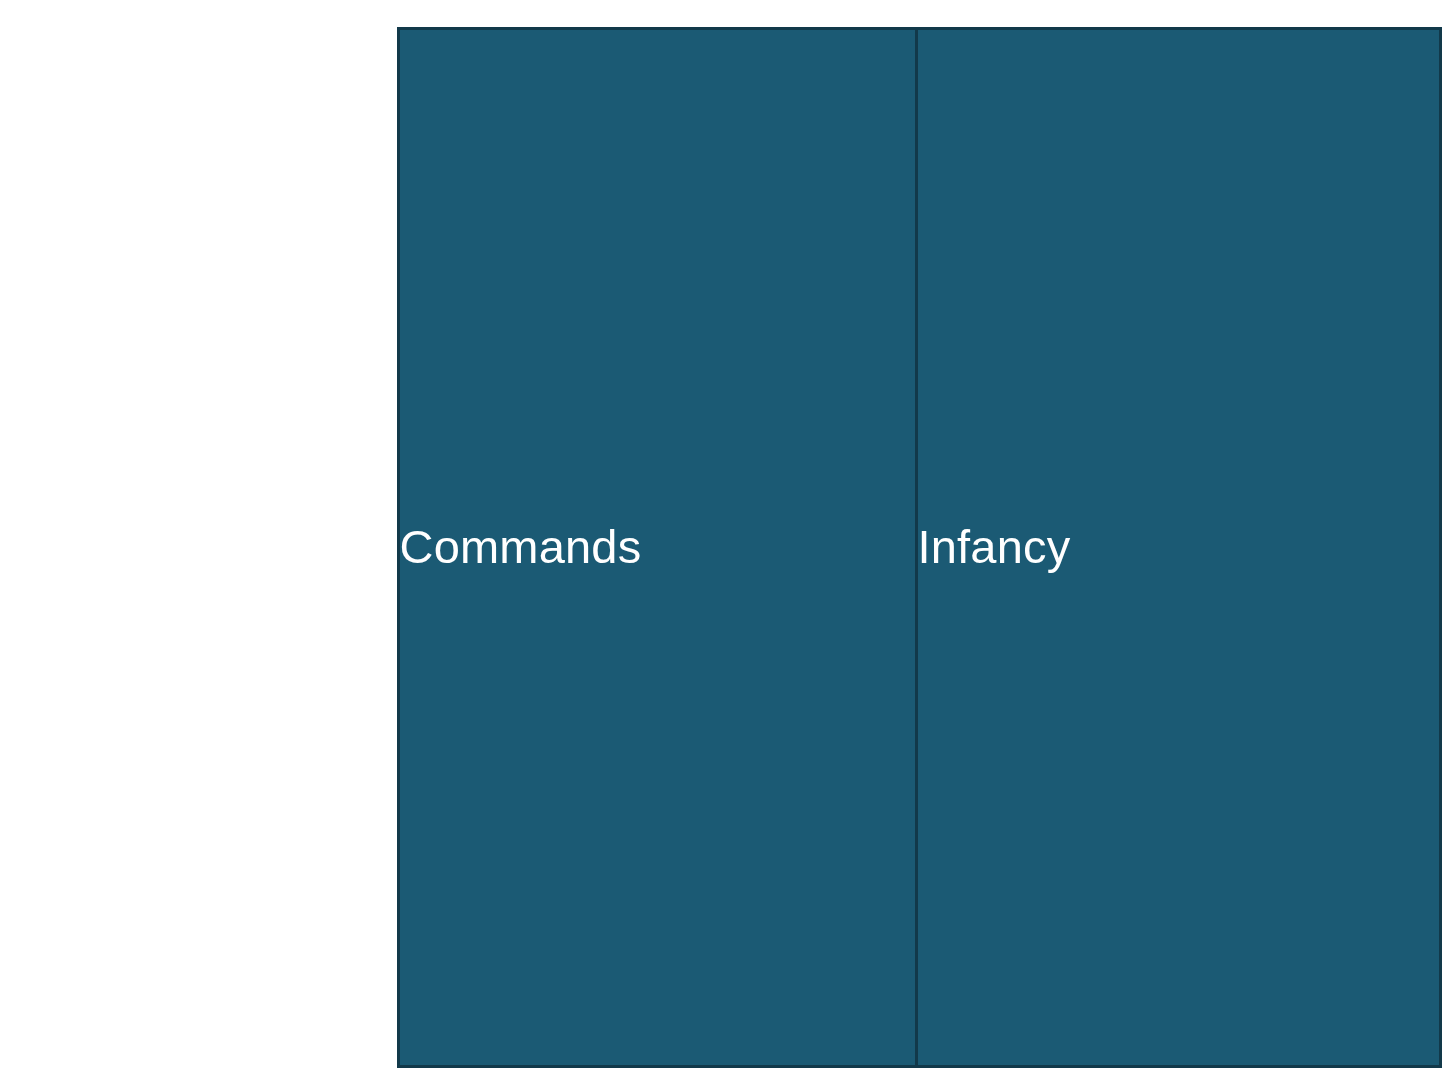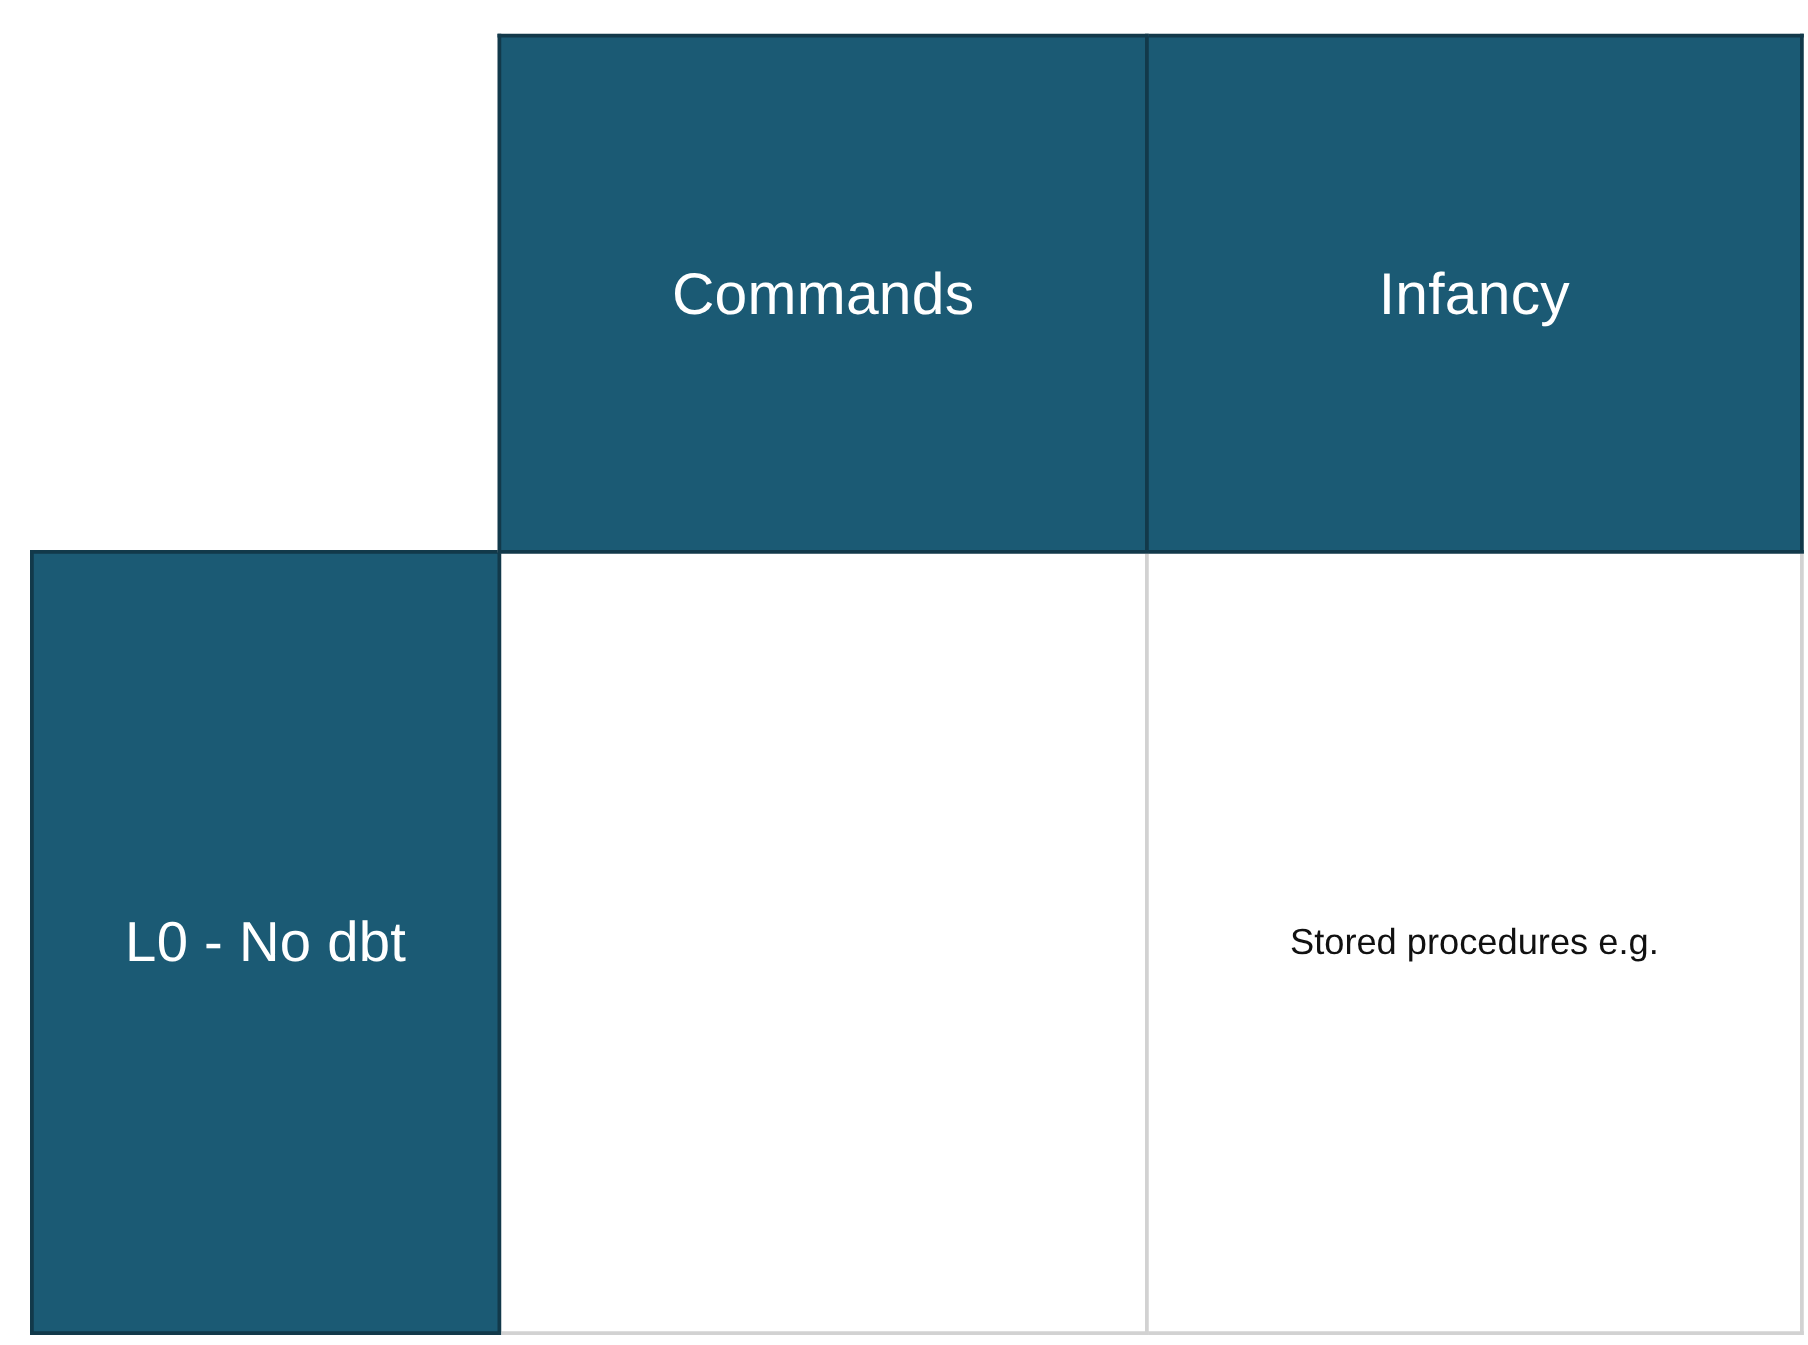--- a/index.html
+++ b/index.html
@@ -36,7 +36,7 @@
     padding: 0;
     margin: 0;
     vertical-align: middle;
-    text-align: center;
+    text-align: left;
   }
 
   

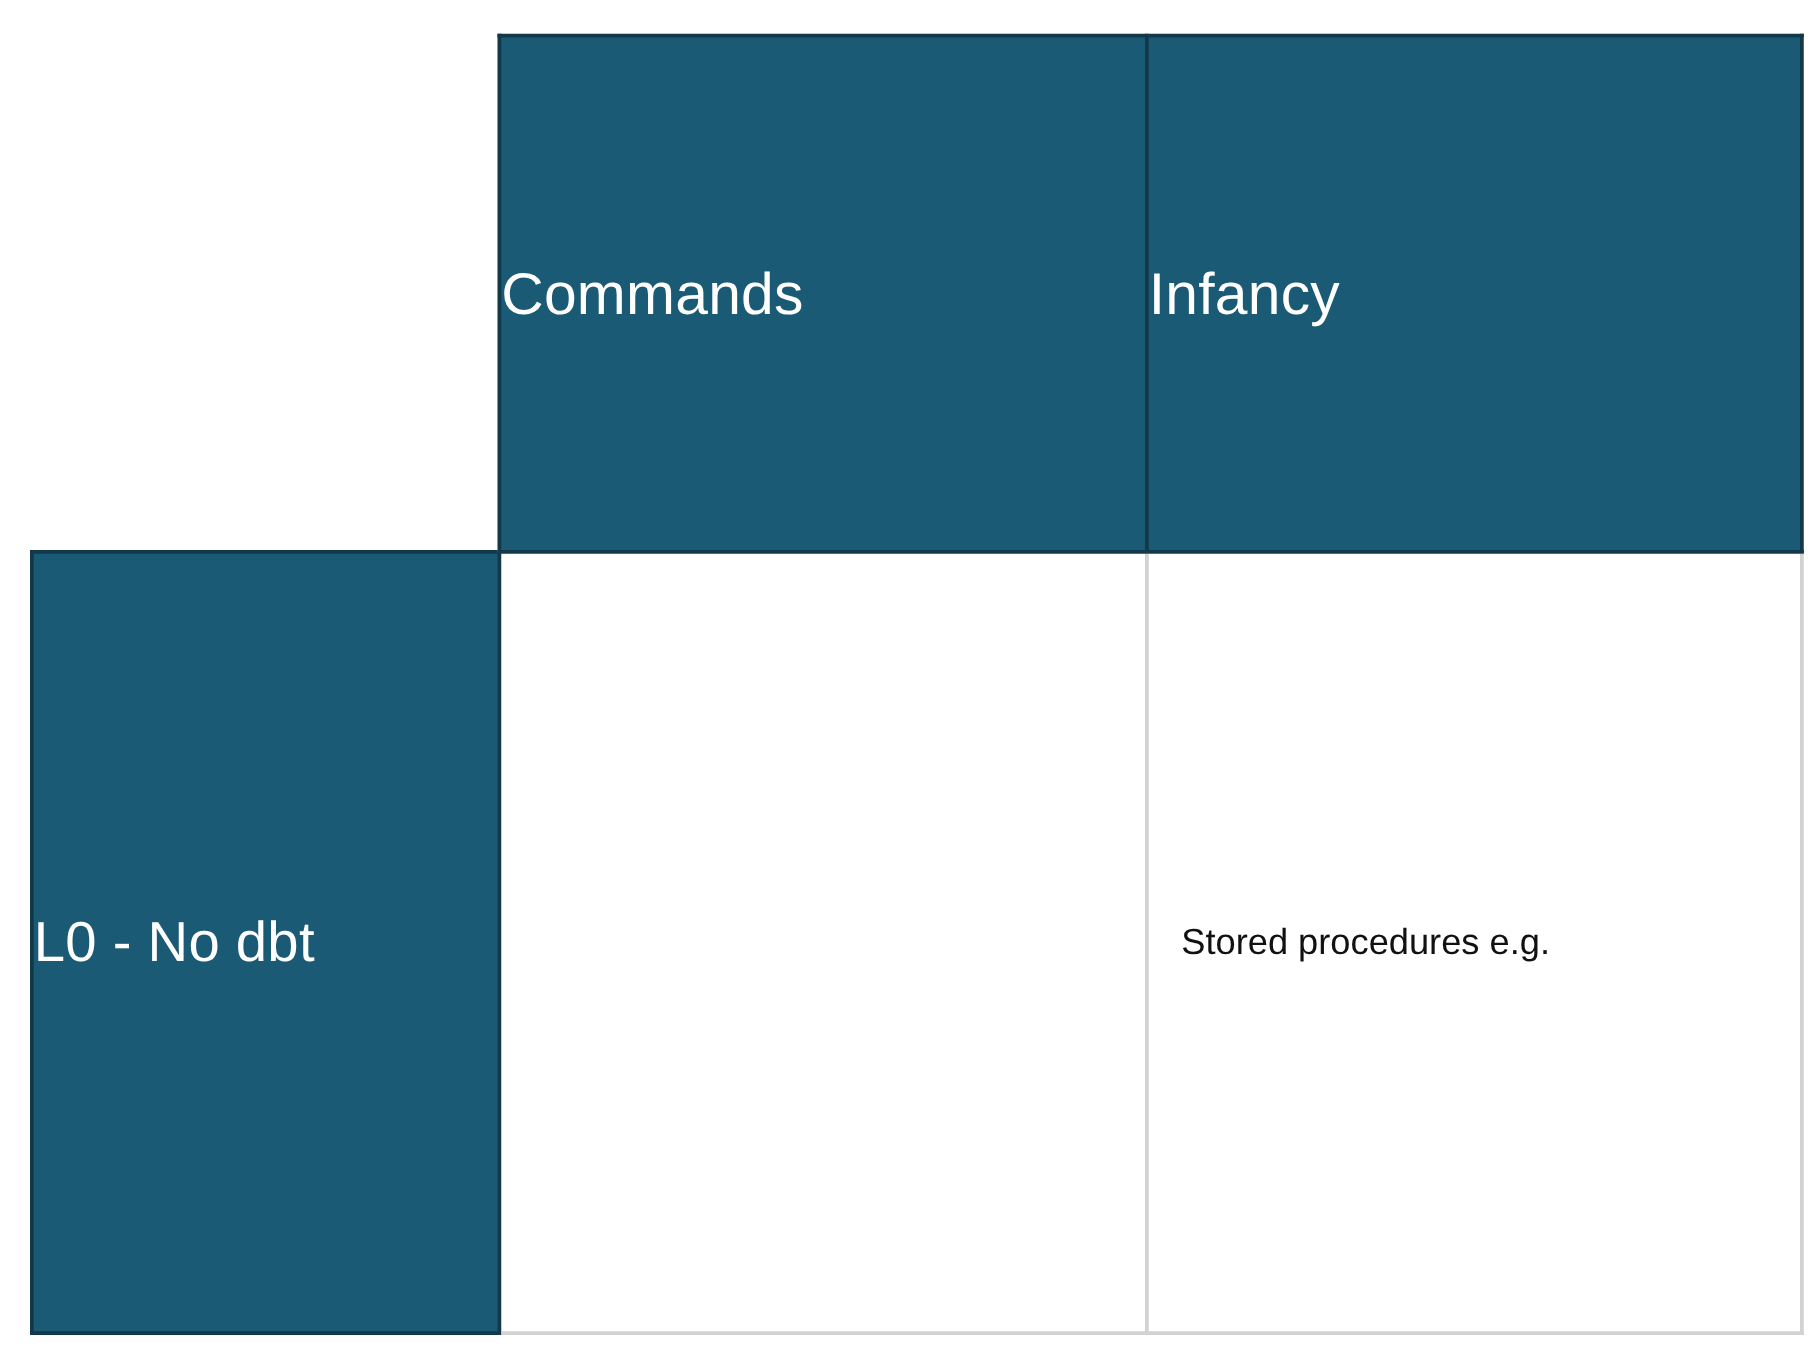--- a/index.html
+++ b/index.html
@@ -109,15 +109,6 @@
       </tr>
 
 
-      <tr class="row-l0">
-        <td class="hdr row-hdr">L0 - No dbt</td>
-        <td class="cell">
-          <span class="txt"></span>
-        </td>
-        <td class="cell">
-          <span class="txt">Stored procedures e.g.</span>
-        </td>
-      </tr>
 
     </tbody>
   </table>

